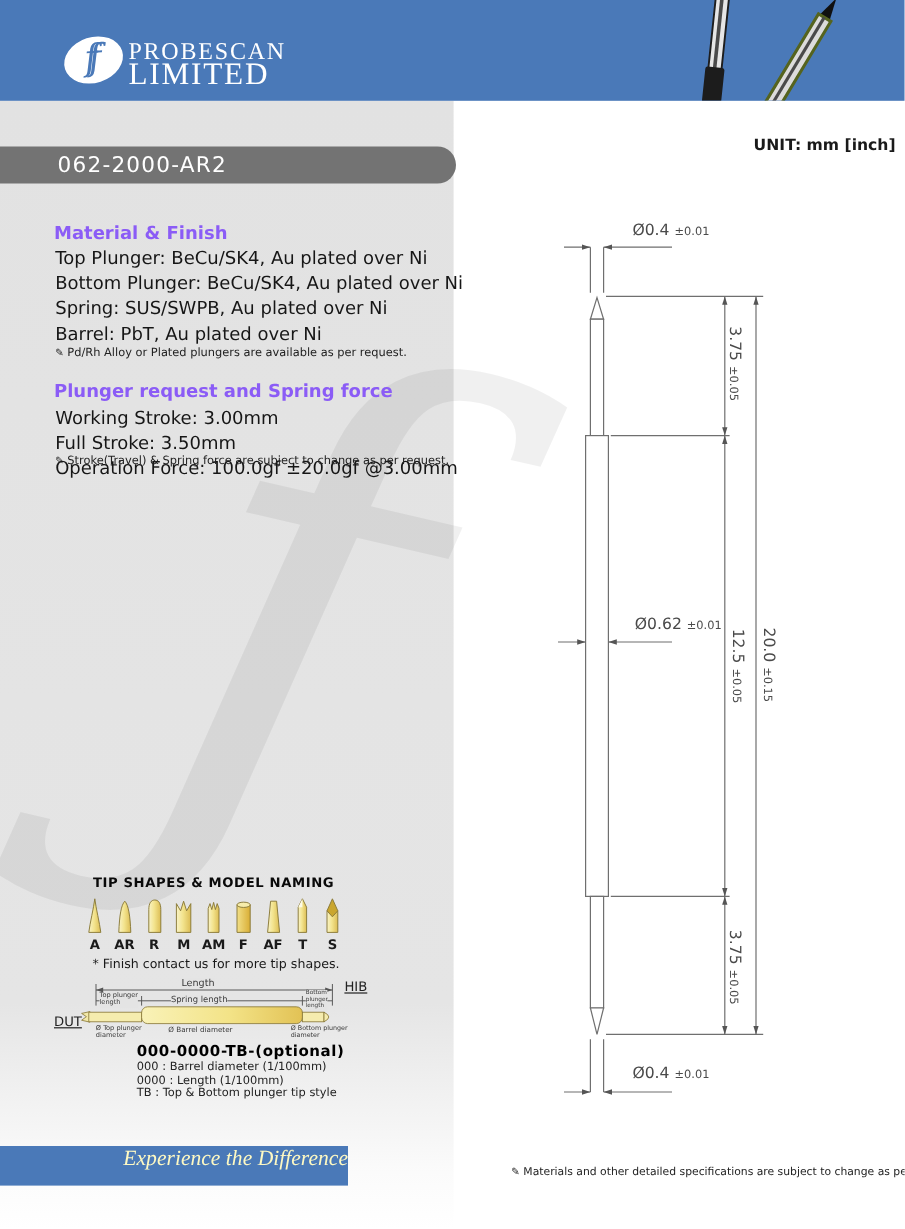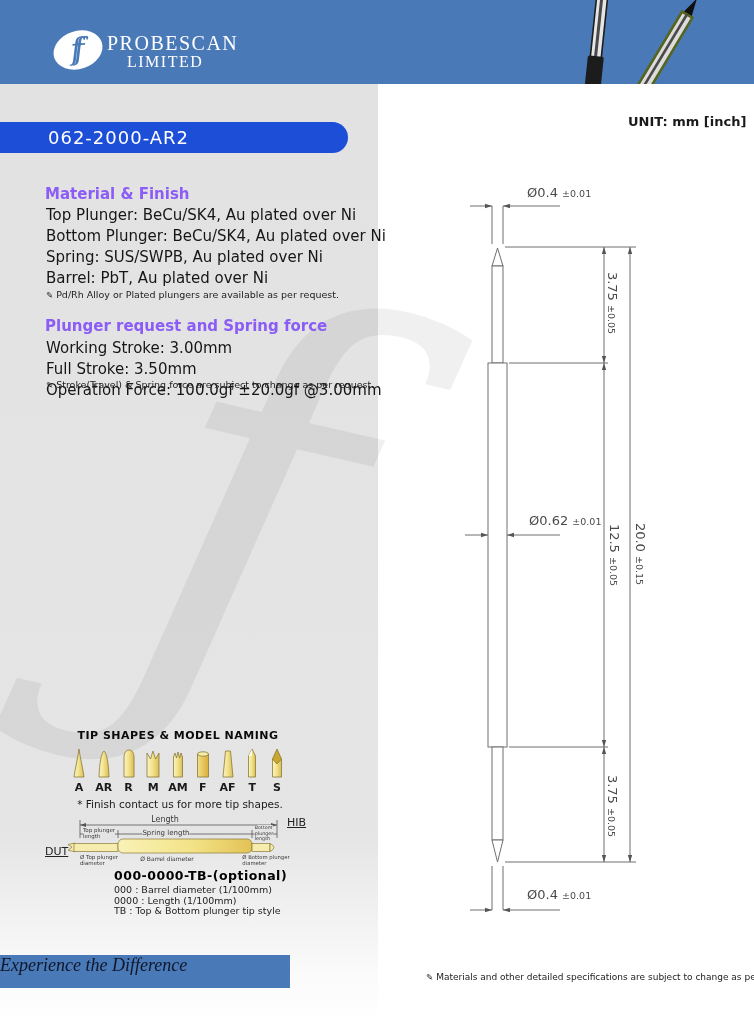--- a/index.html
+++ b/index.html
@@ -14,7 +14,7 @@
                  font:italic 30px "DejaVu Serif",serif;color:#4a79b8;letter-spacing:-8px;padding-right:8px;}
   .wordmark{position:absolute;left:107px;top:33px;color:#fff;font-family:"Liberation Serif",serif;}
   .wordmark .l1{font-size:20px;letter-spacing:1.5px;line-height:20px;}
-  .wordmark .l2{font-size:16px;letter-spacing:1.5px;line-height:18px;margin-left:20px;}
+  .wordmark .l2{font-size:26px;letter-spacing:1.5px;line-height:18px;}
 
   
   .gray-col{position:absolute;left:0;top:84px;width:378px;height:940px;

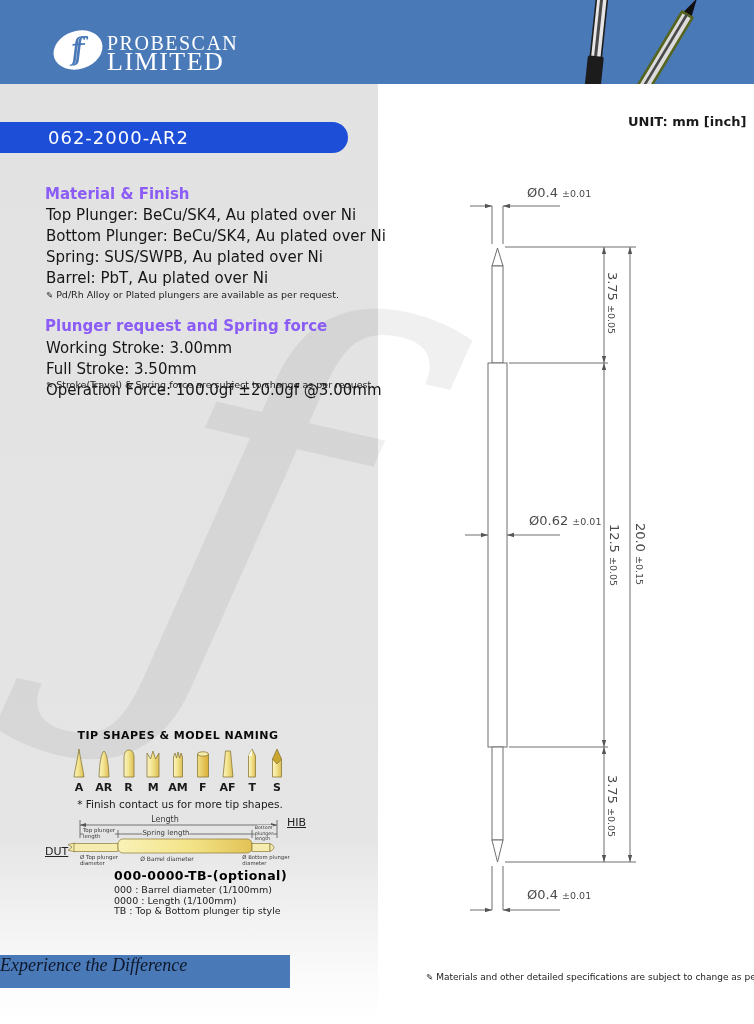--- a/index.html
+++ b/index.html
@@ -23,8 +23,8 @@
              color:rgba(0,0,0,0.057);transform:rotate(13deg);line-height:1;pointer-events:none;}
   .unit-label{position:absolute;left:628px;top:114px;font-size:13px;font-weight:700;color:#1a1a1a;}
 
-  .model-pill{position:absolute;left:0;top:122px;width:348px;height:31px;background:#1d4ed8;
-              border-radius:0 16px 16px 0;}
+  .model-pill{position:absolute;left:0;top:122px;width:348px;height:31px;background:#737373;
+              border-radius:0 16px 16px 0;padding-left:32px;}
   .model-pill span{position:absolute;left:48px;top:0;line-height:31px;font-size:18px;color:#fff;letter-spacing:1px;}
 
   

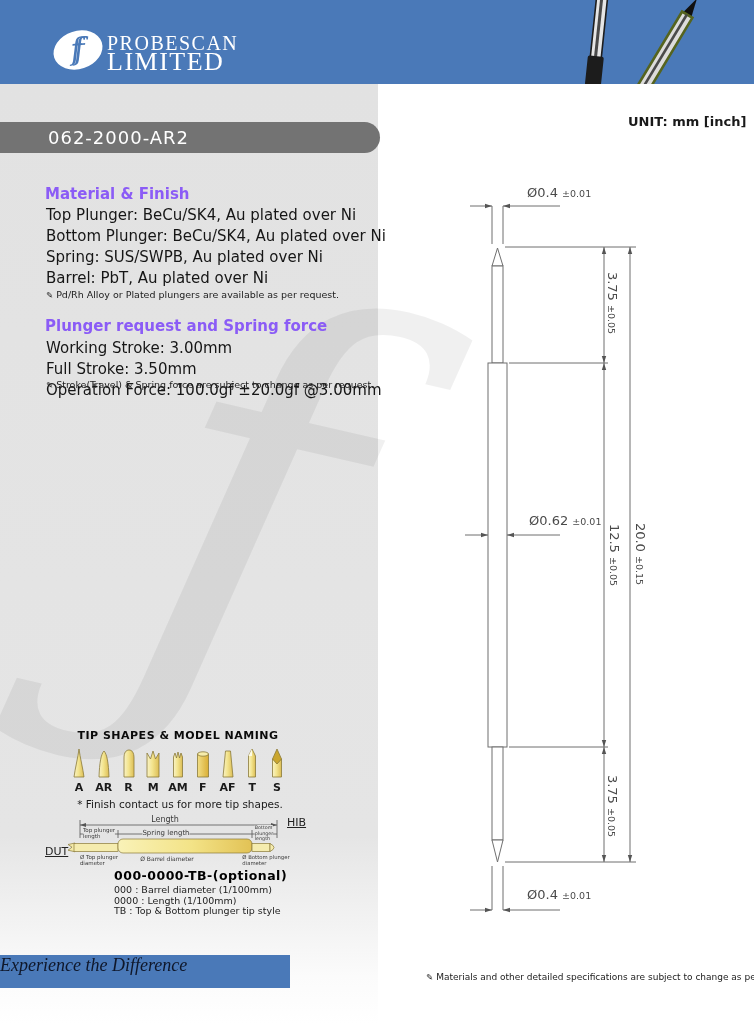--- a/index.html
+++ b/index.html
@@ -58,7 +58,7 @@
 
   
   .footer-bar{position:absolute;left:0;top:955px;width:290px;height:33px;background:#4a79b8;}
-  .footer-bar span{display:block;text-align:left;line-height:33px;color:#0f172a;
+  .footer-bar span{display:block;text-align:right;line-height:33px;color:#fef9c3;
                    font:italic 18px "Liberation Serif",serif;}
   .footer-note{position:absolute;left:426px;top:972px;font-size:9px;color:#222;white-space:nowrap;}
 </style>

